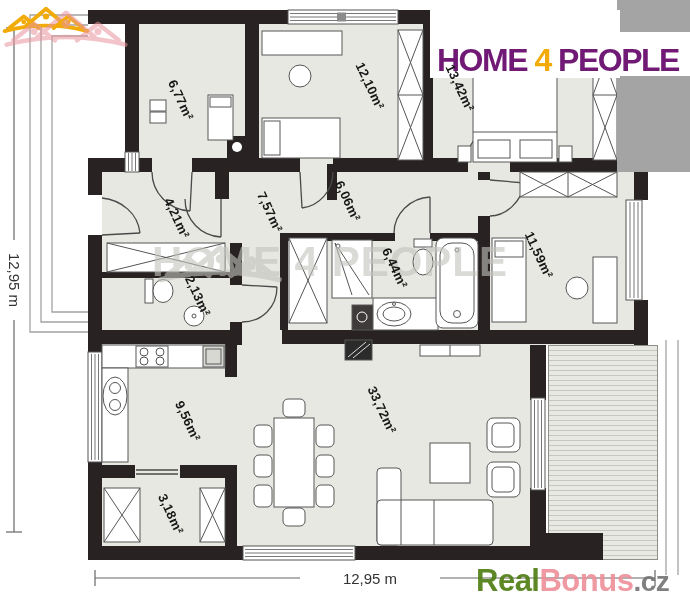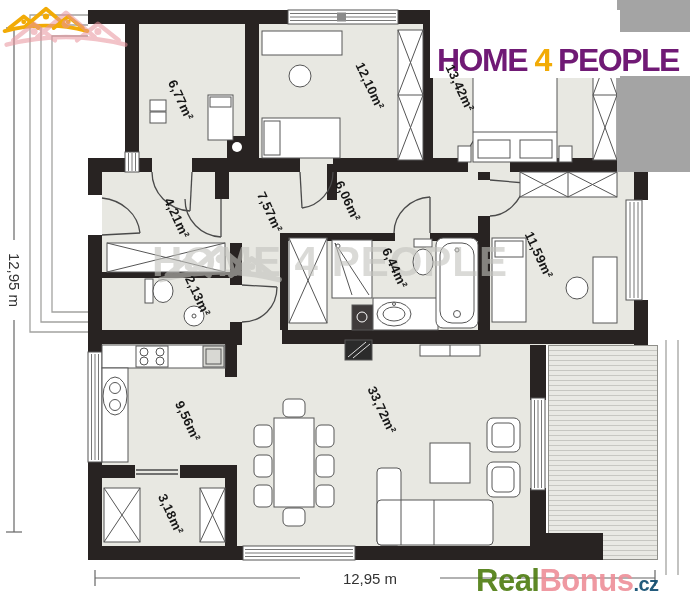--- a/index.html
+++ b/index.html
@@ -28,7 +28,7 @@
   .wm-corner-text{position:absolute;left:476px;top:563px;font-weight:700;font-size:31px;
                   letter-spacing:-.5px;white-space:nowrap;opacity:.9;}
   .wm-corner-text .p1{color:#4d7c0f;} .wm-corner-text .p2{color:#ee8e98;}
-  .wm-corner-text .p3{color:#0c4a6e;font-size:20px;}
+  .wm-corner-text .p3{color:#737373;font-size:28px;}
 </style>
 </head>
 <body>

